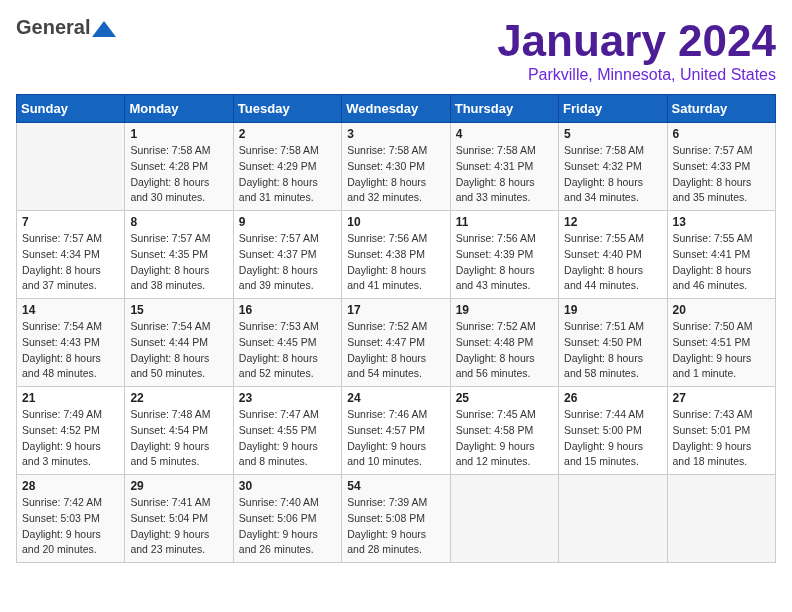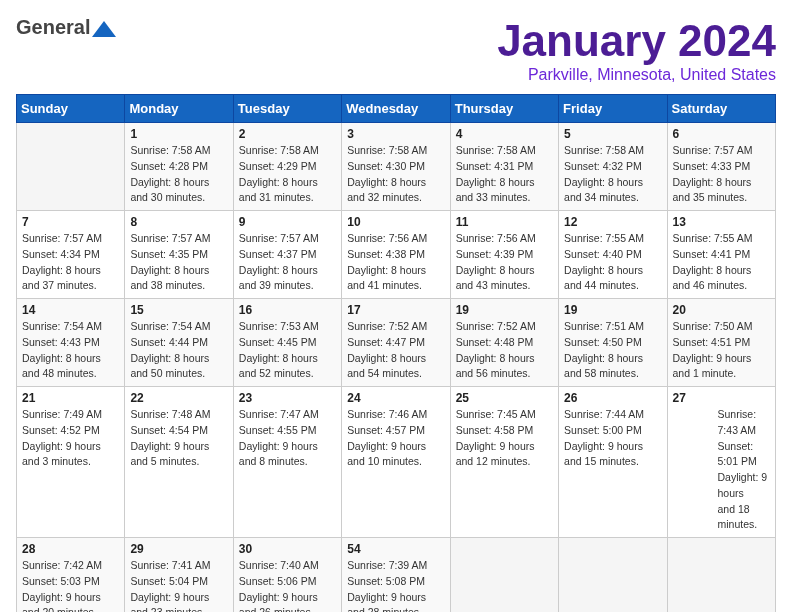--- a/index.html
+++ b/index.html
@@ -300,7 +300,7 @@
         </td>
         <td>
           <span class="day-number">27</span>
-          <div class="day-info" style="white-space: pre-line; margin-left: 45px;">Sunrise: 7:43 AM
+          <div class="day-info" style="white-space: pre-line;">Sunrise: 7:43 AM
 Sunset: 5:01 PM
 Daylight: 9 hours
 and 18 minutes.</div>

